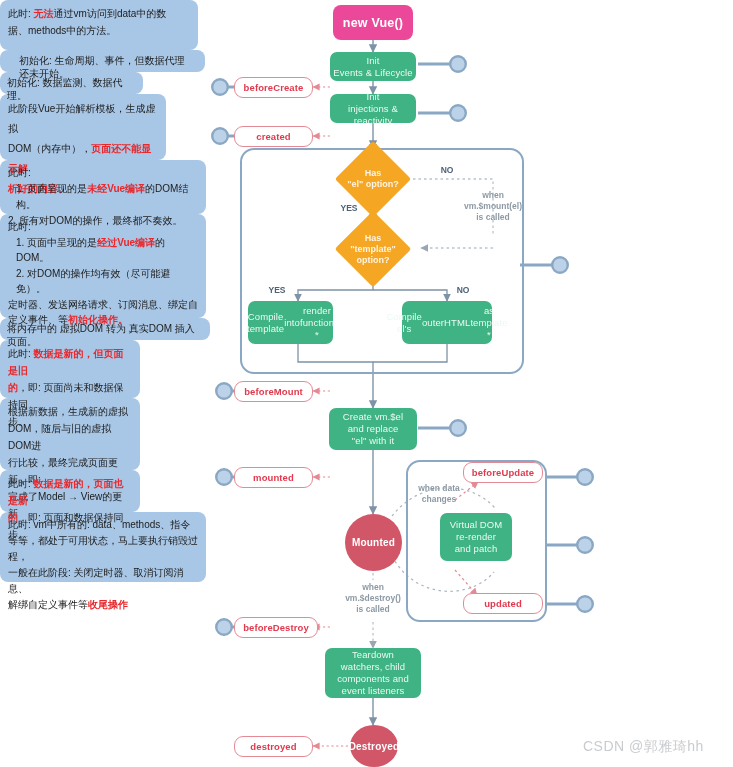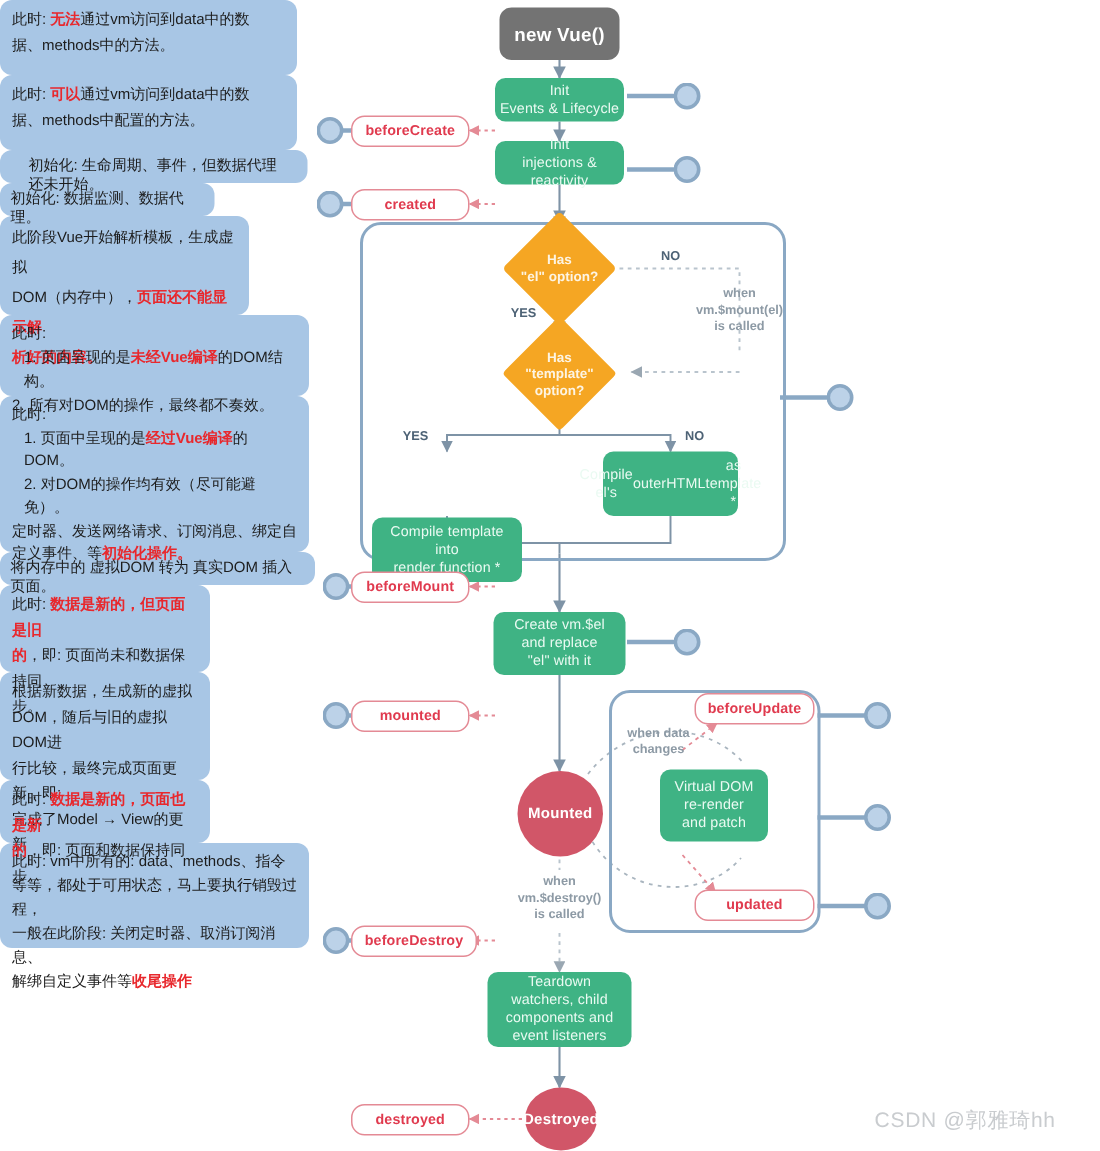--- a/index.html
+++ b/index.html
@@ -33,7 +33,7 @@
 
   
   .dark-box {
-    background: #737373;
+    background: #ec4899;
     color: #ffffff;
     border-radius: 8px;
     font-size: 12.5px;

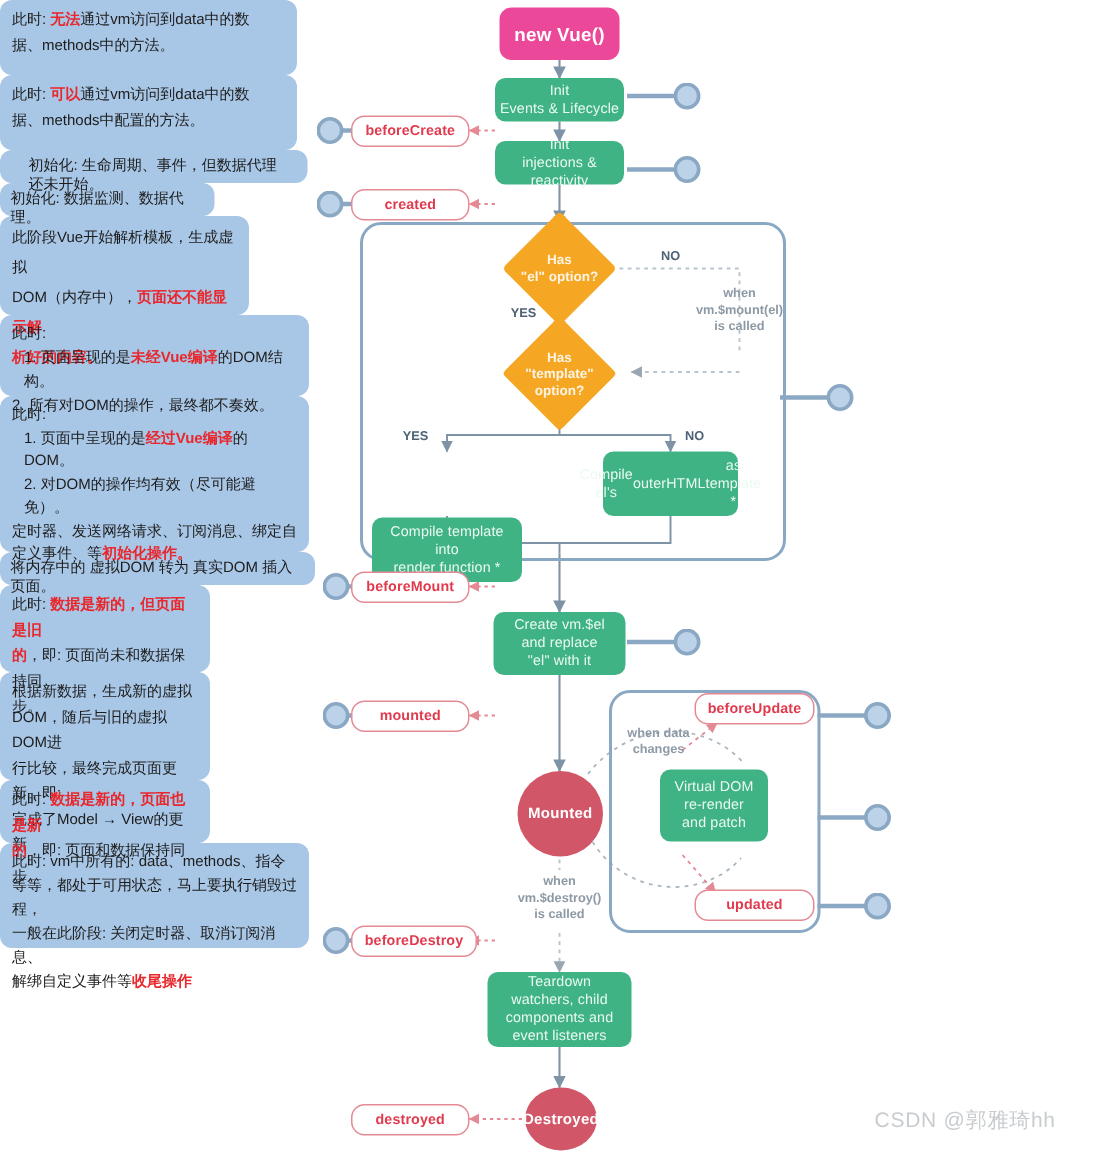--- a/index.html
+++ b/index.html
@@ -321,10 +321,6 @@
     <div>据、methods中的方法。</div>
   </div>
 
-  <div class="blue-note" style="left:22px; top:111px; width:198px; height:50px;">
-    <div><span>此时: </span><b>可以</b><span>通过vm访问到data中的数</span></div>
-    <div>据、methods中配置的方法。</div>
-  </div>
 
   <div class="blue-note" style="left:458px; top:54px; width:205px; height:22px; line-height:13px; padding:4px 19px;">初始化: 生命周期、事件，但数据代理还未开始。</div>
 

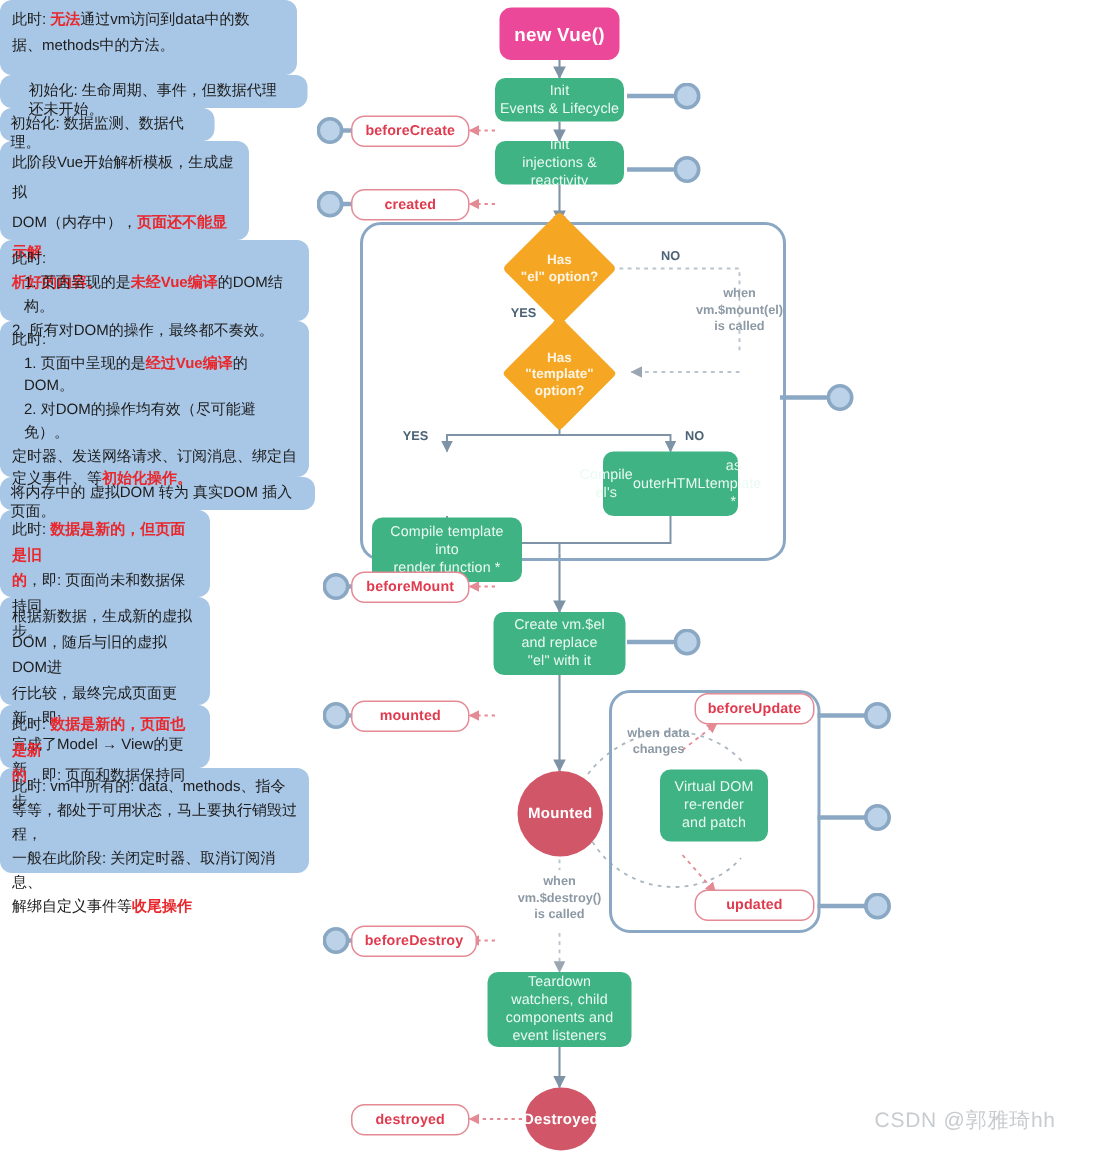--- a/index.html
+++ b/index.html
@@ -253,7 +253,7 @@
     </div>
   </div>
 
-  <div class="node green-box" style="left:248px; top:301px; width:100px; height:43px; flex-direction:column;margin-top:44px;">
+  <div class="node green-box" style="left:248px; top:301px; width:85px; height:43px; flex-direction:row;">
     <span>Compile template</span>
     <span>into</span>
     <span>render function *</span>

